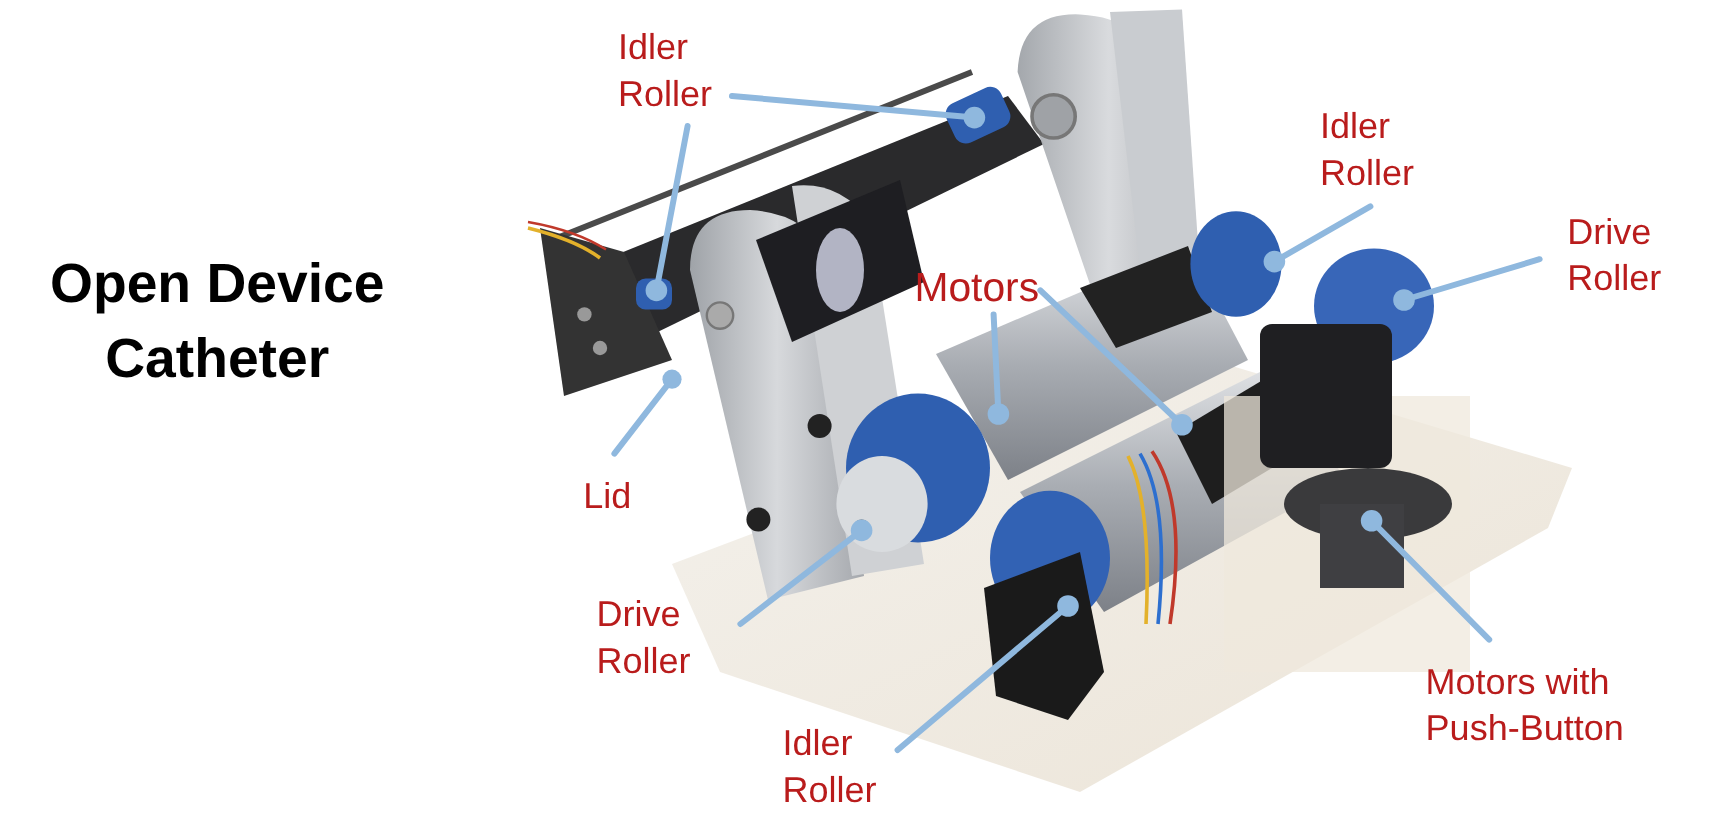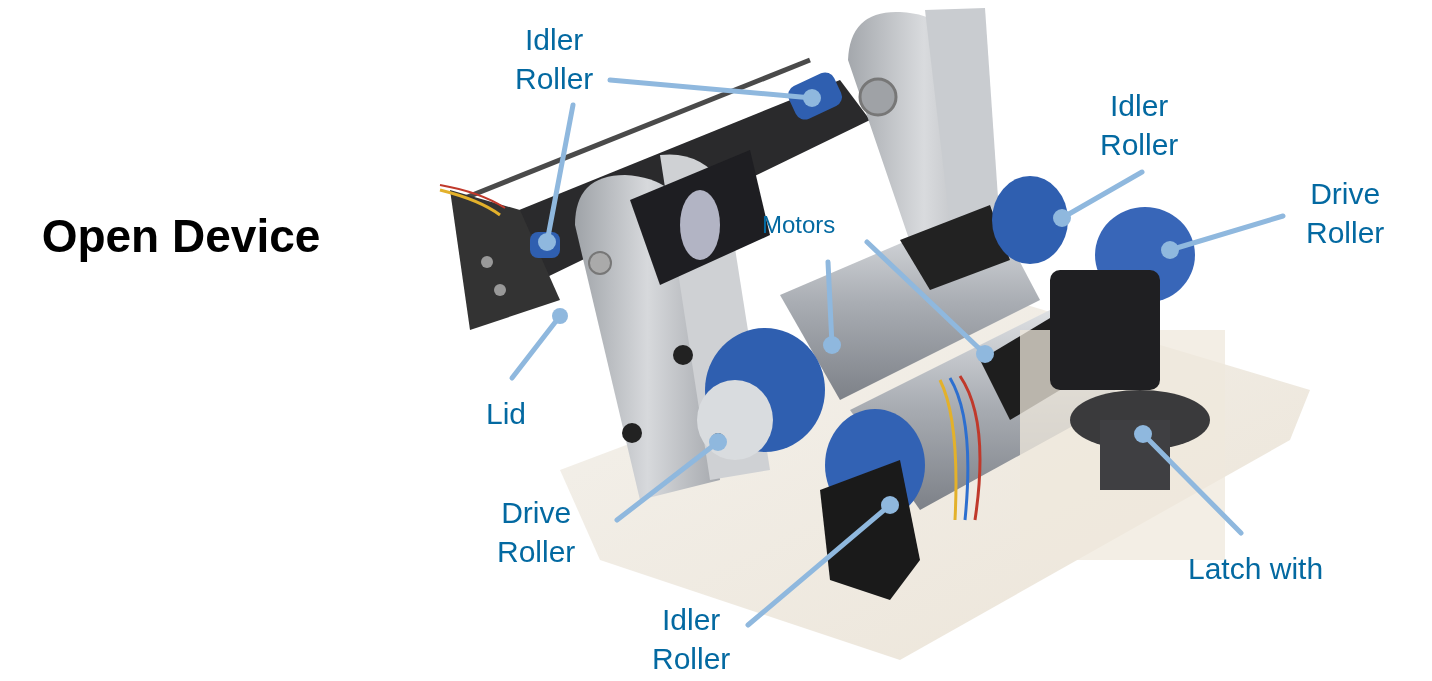--- a/index.html
+++ b/index.html
@@ -8,8 +8,8 @@
   .title { position: absolute; left: 0; top: 205px; width: 362px; text-align: center;
            font-weight: bold; font-size: 46px; line-height: 62px; color: #000; }
   .title span { display: block; }
-  .label { position: absolute; font-size: 30px; line-height: 39px; color: #0369a1;
-           text-align: center; white-space: nowrap; }
+  .label { position: absolute; font-size: 30px; line-height: 39px; color: #b91c1c;
+           text-align: left; white-space: nowrap; }
   .label span { display: block; }
   svg.overlay { position: absolute; left: 0; top: 0; width: 1432px; height: 681px; pointer-events: none; }
 </style>

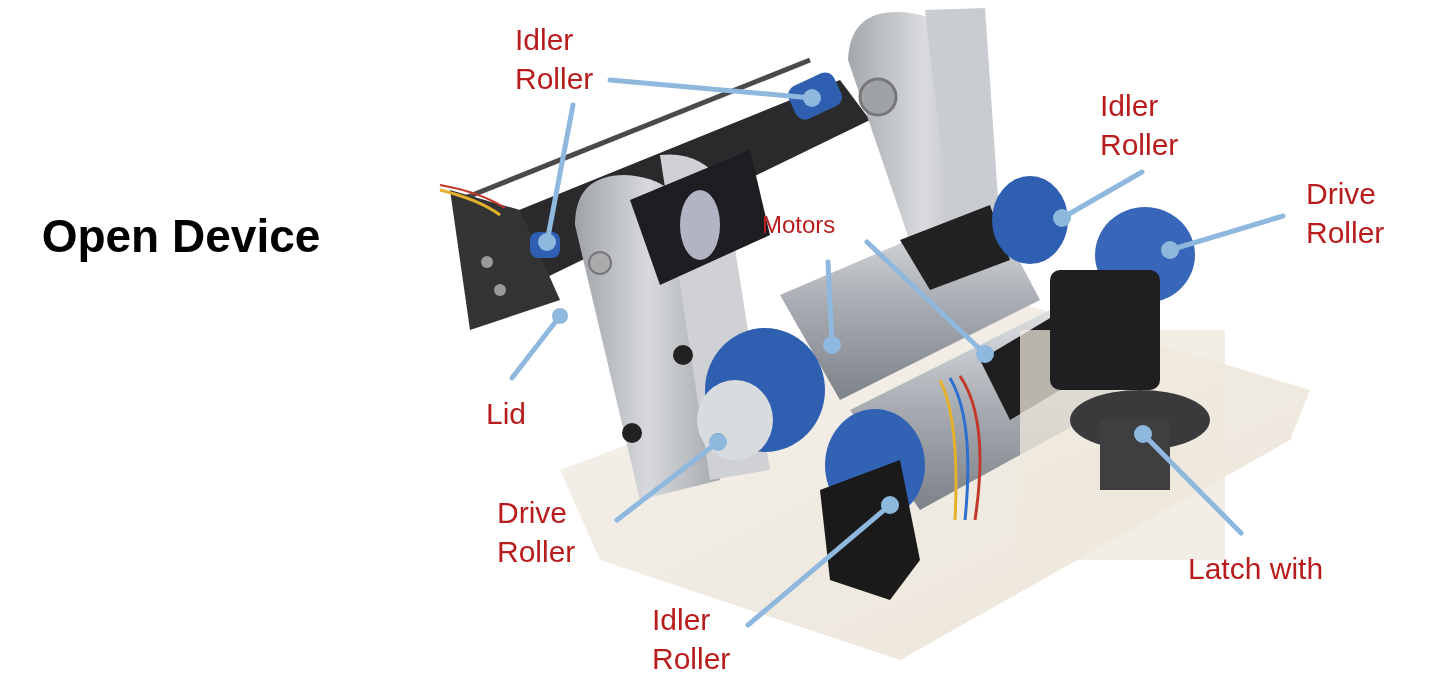--- a/index.html
+++ b/index.html
@@ -138,7 +138,7 @@
   <span>Roller</span>
 </div>
 
-<div class="label" style="left:762px; top:205px; font-size:24px;">
+<div class="label" style="left:762px; top:221px; font-size:34px;">
   <span>Motors</span>
 </div>
 

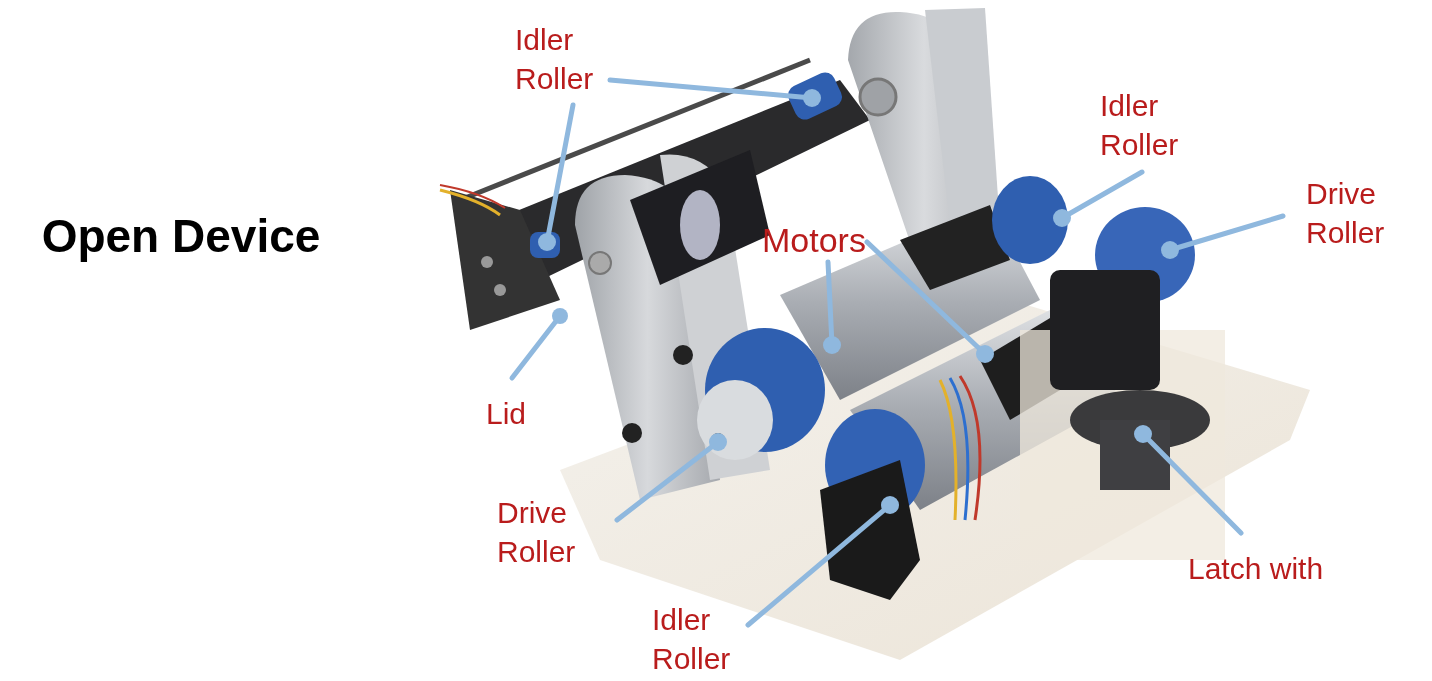--- a/index.html
+++ b/index.html
@@ -18,6 +18,7 @@
 
 <div class="title">
   <span>Open Device</span>
+  <span>Catheter</span>
 </div>
 
 <svg class="overlay" viewBox="0 0 1432 681">

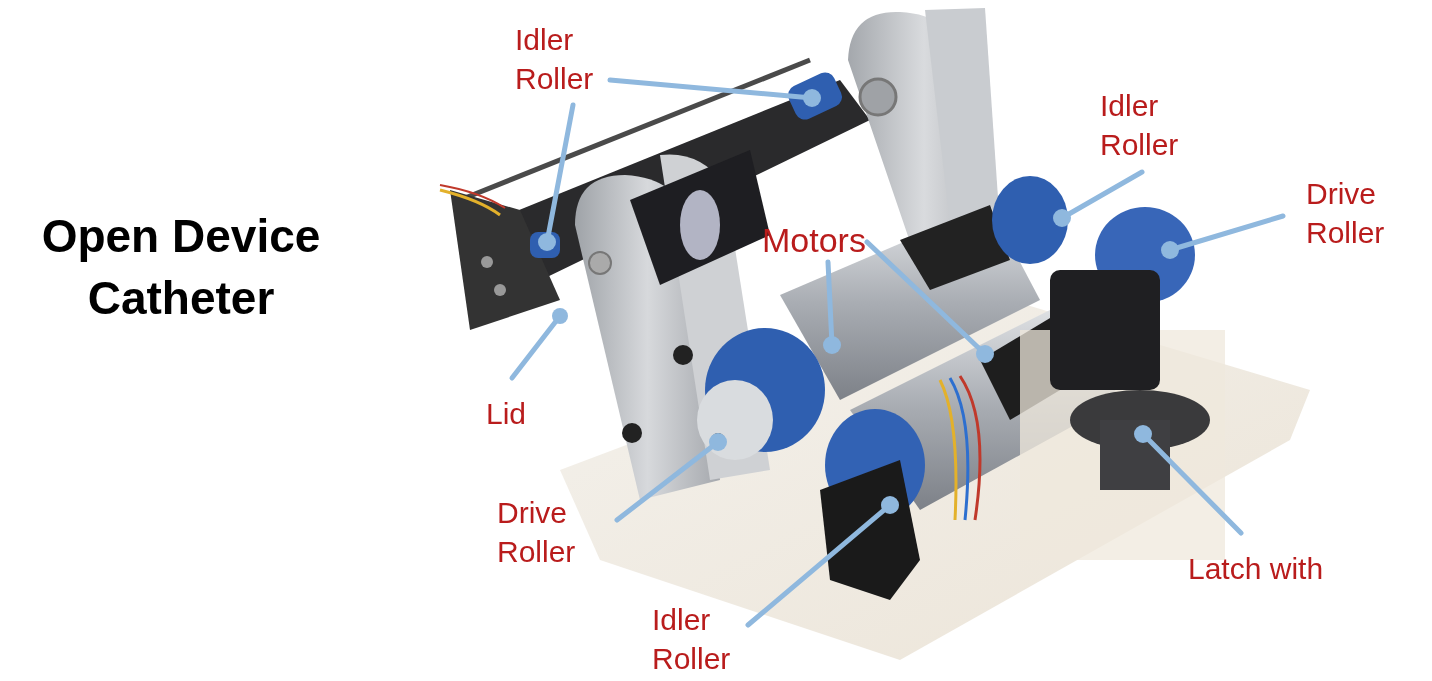--- a/index.html
+++ b/index.html
@@ -158,7 +158,7 @@
 </div>
 
 <div class="label" style="left:1188px; top:549px;">
-  <span>Latch with</span>
+  <span>Motors with</span>
 </div>
 
 </body></html>

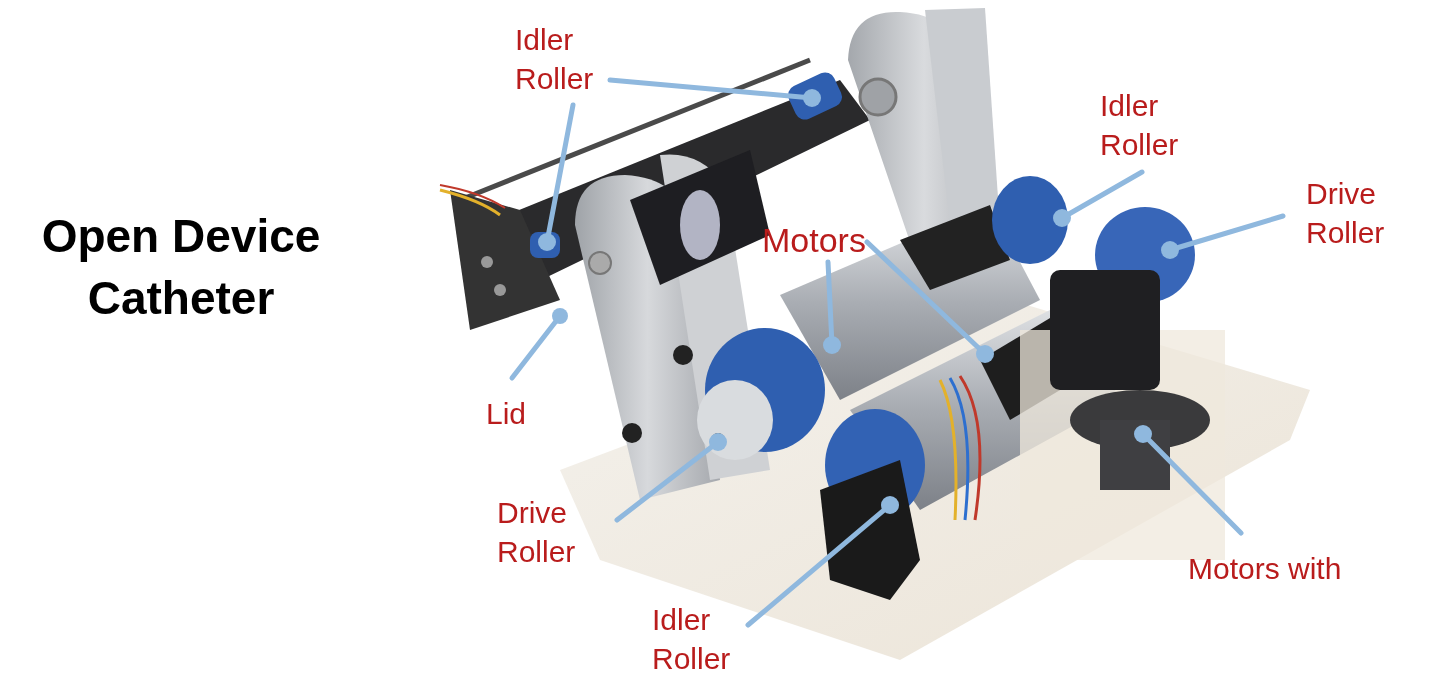--- a/index.html
+++ b/index.html
@@ -159,6 +159,7 @@
 
 <div class="label" style="left:1188px; top:549px;">
   <span>Motors with</span>
+  <span>Push-Button</span>
 </div>
 
 </body></html>

